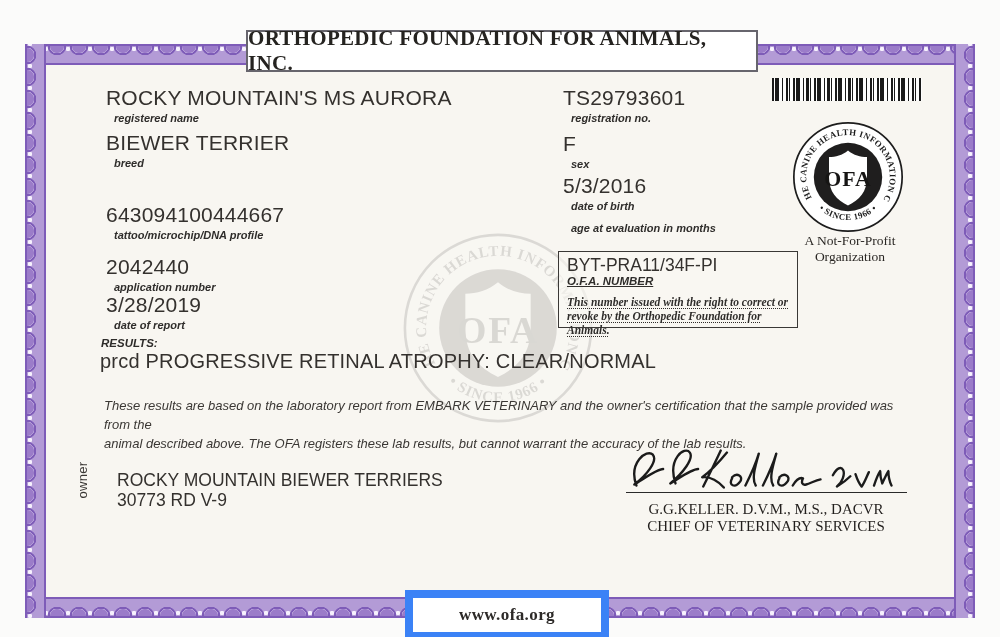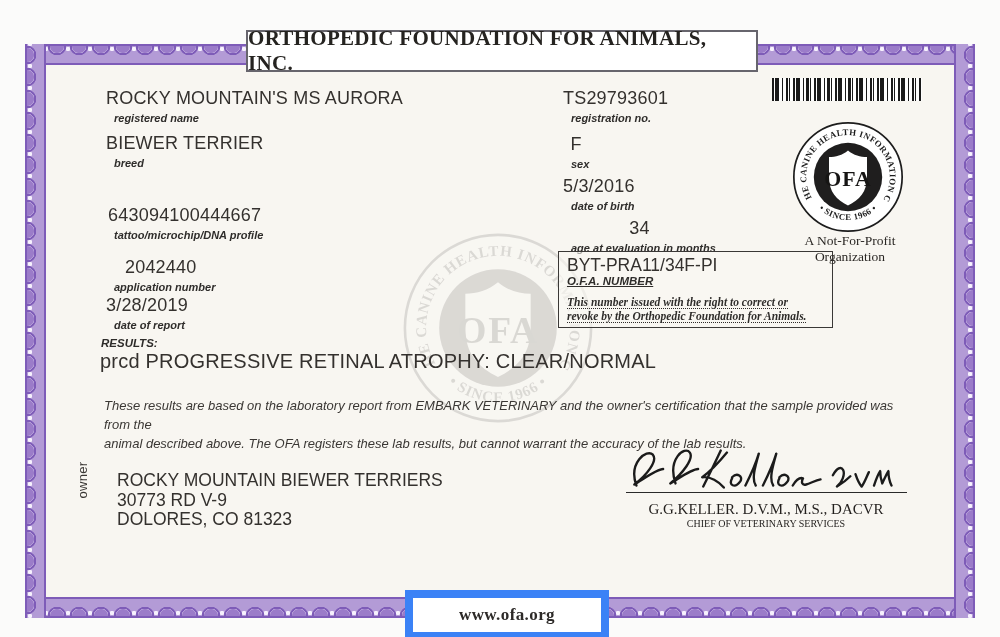--- a/index.html
+++ b/index.html
@@ -47,7 +47,7 @@
               font-family:"Liberation Serif",serif;font-weight:bold;font-size:17px;color:#2d2a28;letter-spacing:.4px;}
   
   .field{position:absolute;z-index:4;}
-  .field .val{font-size:18px;line-height:20px;color:#34312e;letter-spacing:.2px;text-align:center;}
+  .field .val{font-size:21px;line-height:20px;color:#34312e;letter-spacing:.2px;}
   .field .lbl{font-size:11px;line-height:13px;font-weight:bold;font-style:italic;color:#2f2d2b;padding-left:8px;margin-top:4px;}
   .results-lbl{position:absolute;left:101px;top:337px;font-size:11.5px;font-weight:bold;font-style:italic;z-index:4;}
   .results-val{position:absolute;left:100px;top:350px;font-size:20px;letter-spacing:.2px;z-index:4;color:#34312e;}

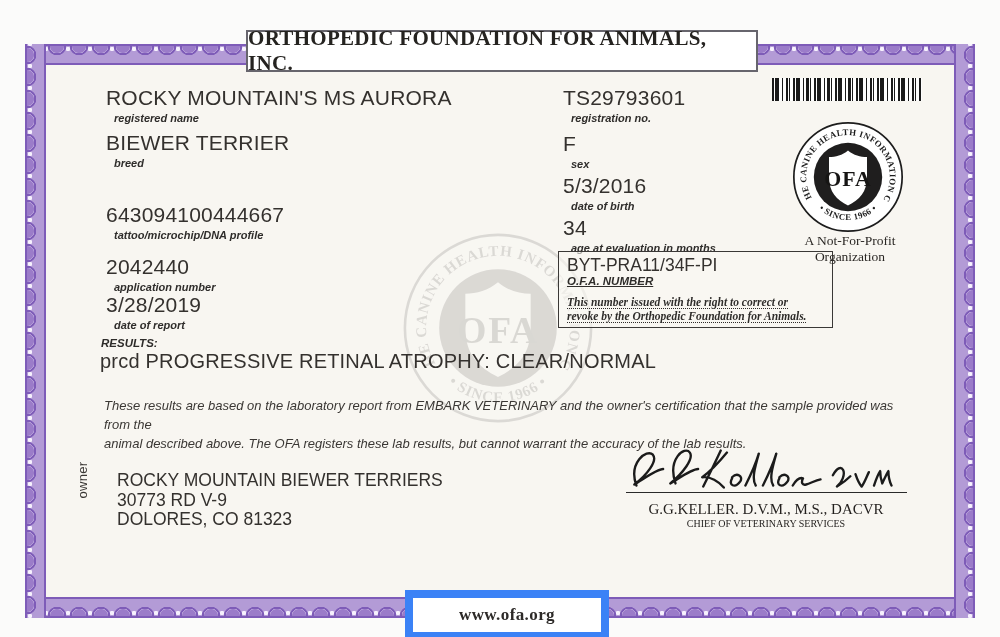--- a/index.html
+++ b/index.html
@@ -145,7 +145,6 @@
     <div class="lbl">date of birth</div>
   </div>
   <div class="field" style="left:563px;top:218px">
-    <div class="val">34</div>
     <div class="lbl">age at evaluation in months</div>
   </div>
 

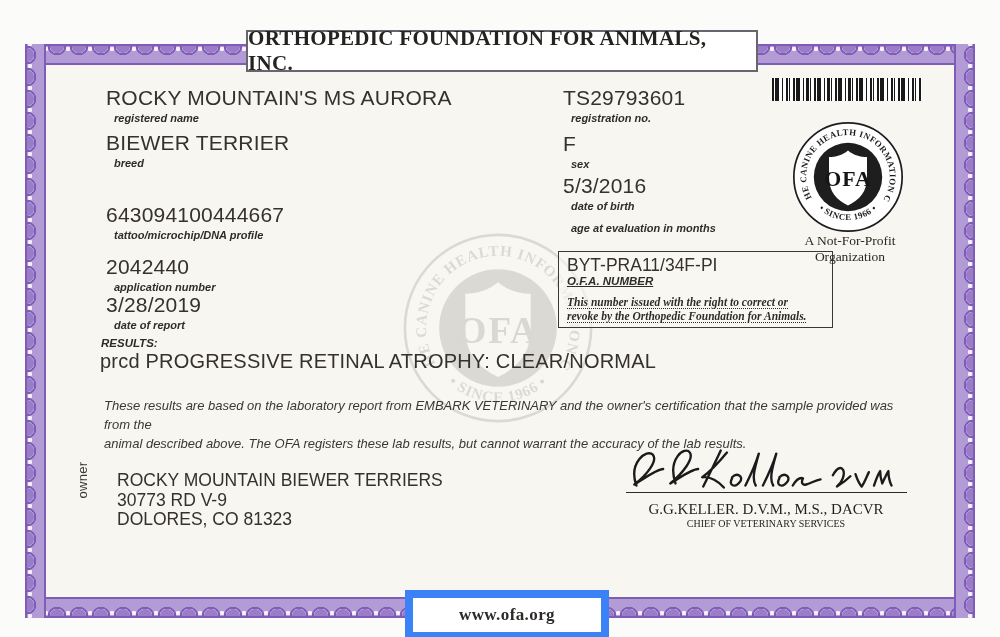--- a/index.html
+++ b/index.html
@@ -57,7 +57,7 @@
              justify-content:center;transform:rotate(-90deg);font-size:13px;color:#3a3734;z-index:4;letter-spacing:.3px;}
   .owner-addr{position:absolute;left:117px;top:471px;font-size:17.5px;line-height:19.5px;color:#34312e;z-index:4;}
   
-  .ofa-box{position:absolute;left:558px;top:251px;width:275px;height:77px;border:1.5px solid #3a3836;
+  .ofa-box{position:absolute;left:558px;top:251px;width:240px;height:77px;border:1.5px solid #3a3836;
            box-sizing:border-box;padding:3px 8px;z-index:4;background:rgba(250,248,244,0.6);}
   .ofa-box .val{font-size:17.5px;line-height:20px;color:#34312e;}
   .ofa-box .lbl{font-size:11.5px;font-weight:bold;font-style:italic;line-height:13px;color:#2f2d2b;text-decoration:underline;}

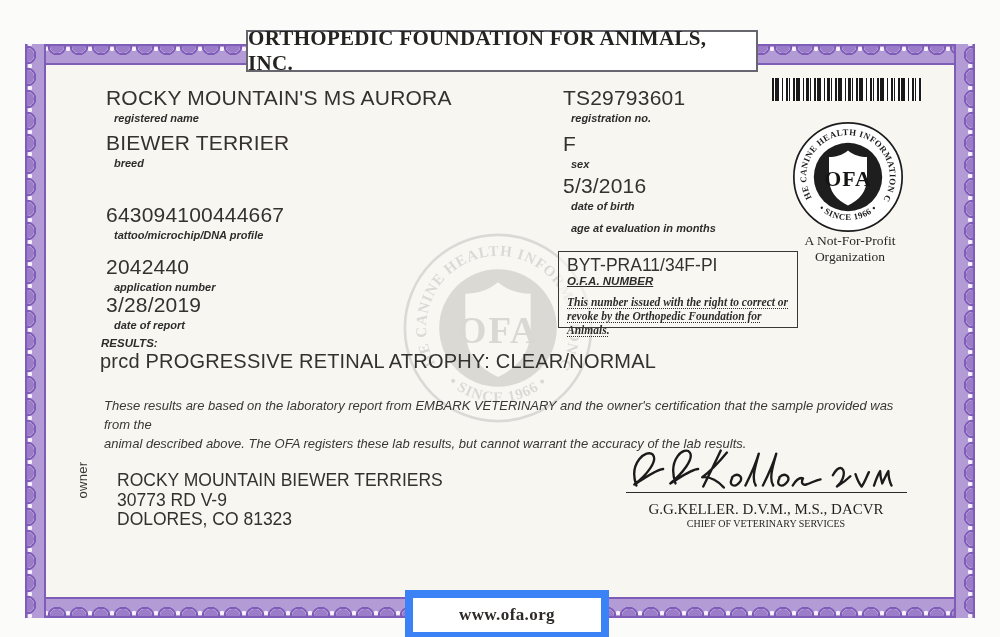--- a/index.html
+++ b/index.html
@@ -186,7 +186,6 @@
   <div class="owner-addr">
     <div>ROCKY MOUNTAIN BIEWER TERRIERS</div>
     <div>30773 RD V-9</div>
-    <div>DOLORES, CO  81323</div>
   </div>
 
   <div class="sig-svg">

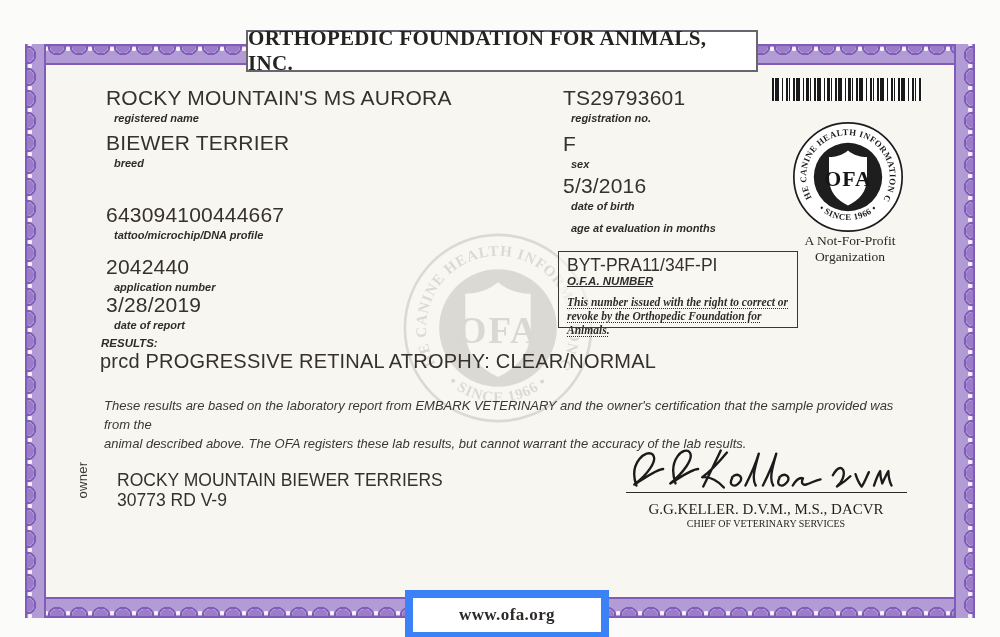--- a/index.html
+++ b/index.html
@@ -77,7 +77,7 @@
   .sig-name{position:absolute;left:622px;top:501px;width:288px;text-align:center;z-index:4;
             font-family:"Liberation Serif",serif;font-size:15px;color:#221f1d;}
   .sig-title{position:absolute;left:622px;top:518px;width:288px;text-align:center;z-index:4;
-             font-family:"Liberation Serif",serif;font-size:10px;color:#221f1d;}
+             font-family:"Liberation Serif",serif;font-size:15px;color:#221f1d;}
   .seal-ring-text{font-family:"Liberation Serif",serif;font-size:9.2px;font-weight:bold;fill:#1c1c1c;letter-spacing:.5px;}
   .seal-ofa{font-family:"Liberation Serif",serif;font-size:23px;font-weight:bold;fill:#161514;letter-spacing:1px;}
 </style>

